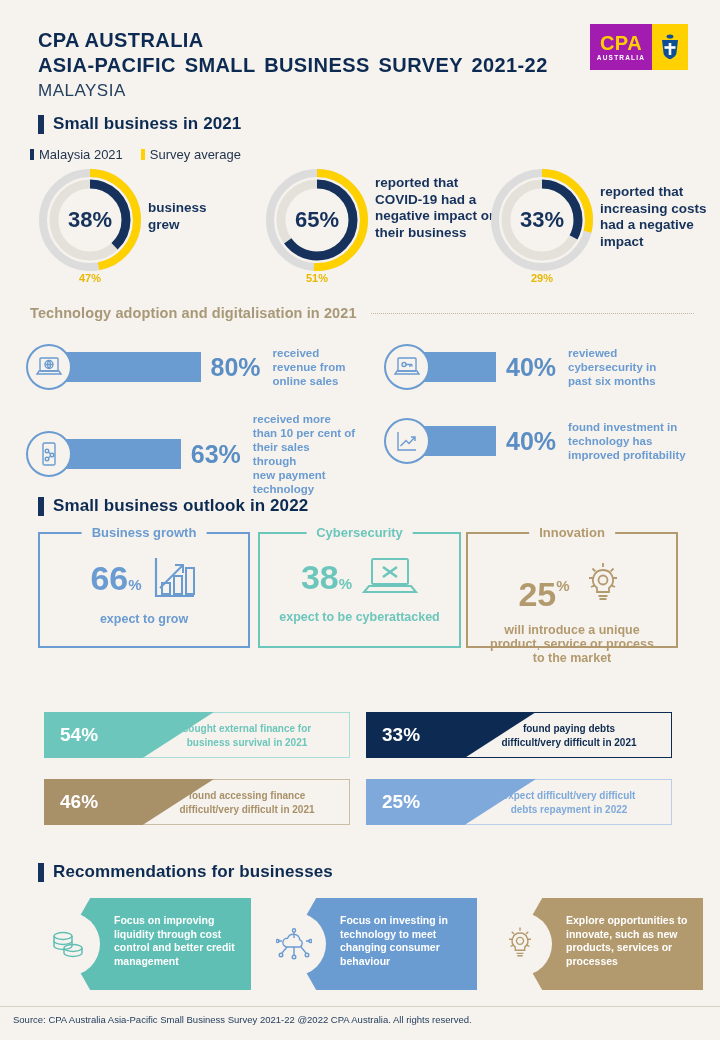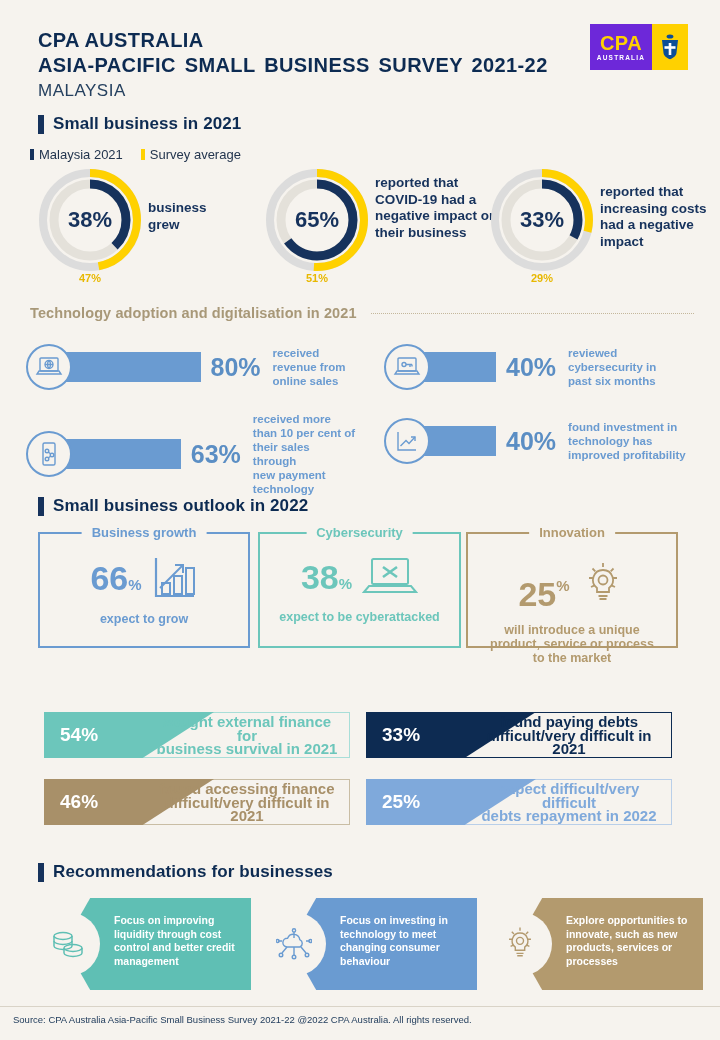--- a/index.html
+++ b/index.html
@@ -31,7 +31,7 @@
     width: 98px; height: 46px; display: flex;
   }
   .logo-blue {
-    width: 62px; background: #6d28d9;
+    width: 62px; background: #a21caf;
     display: flex; flex-direction: column;
     align-items: center; justify-content: center;
   }

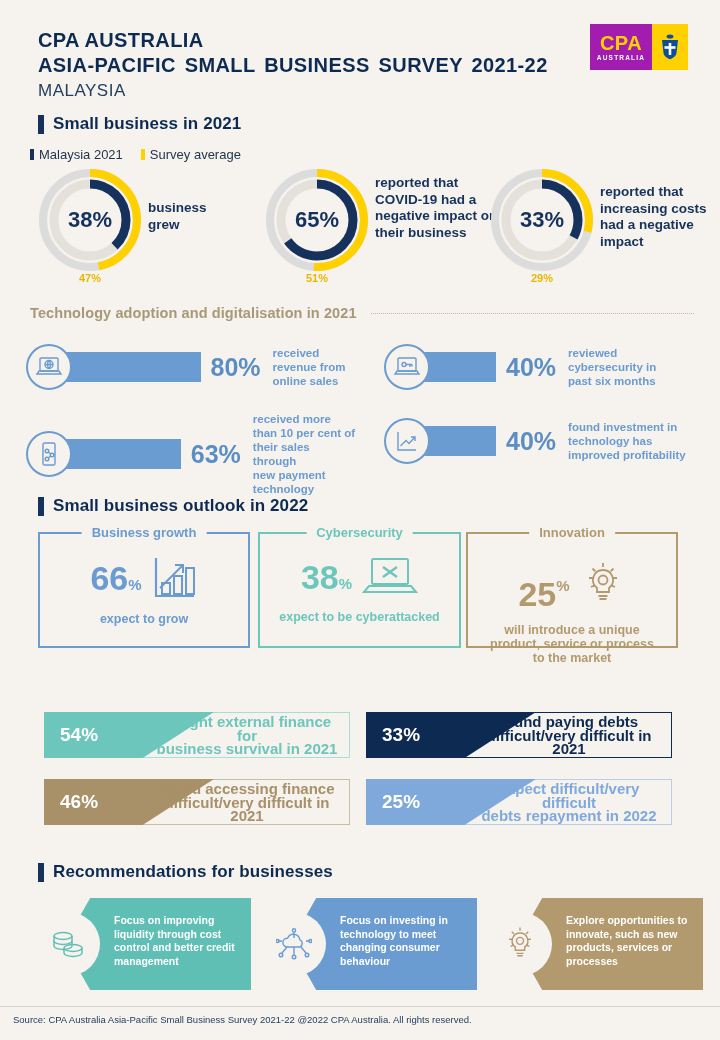--- a/index.html
+++ b/index.html
@@ -151,7 +151,7 @@
   }
   .sol-cap {
     position: absolute; right: 10px; top: 50%; transform: translateY(-50%);
-    width: 186px; text-align: center; font-size: 15px;
+    width: 186px; text-align: center; font-size: 10px;
     font-weight: bold; line-height: 13.5px;
   }
 

